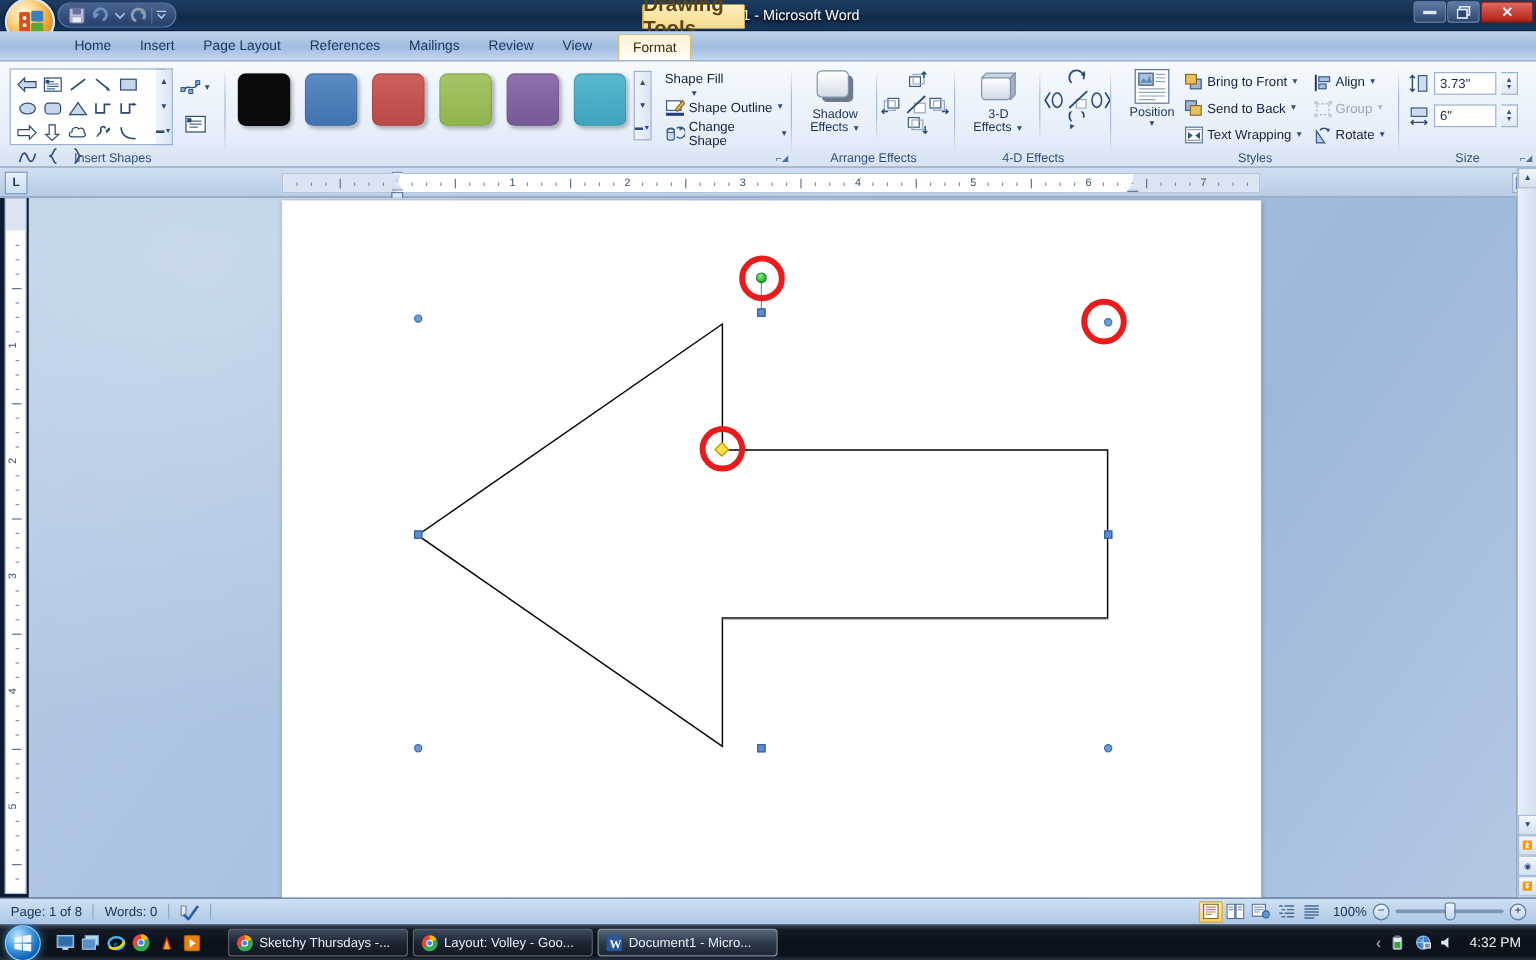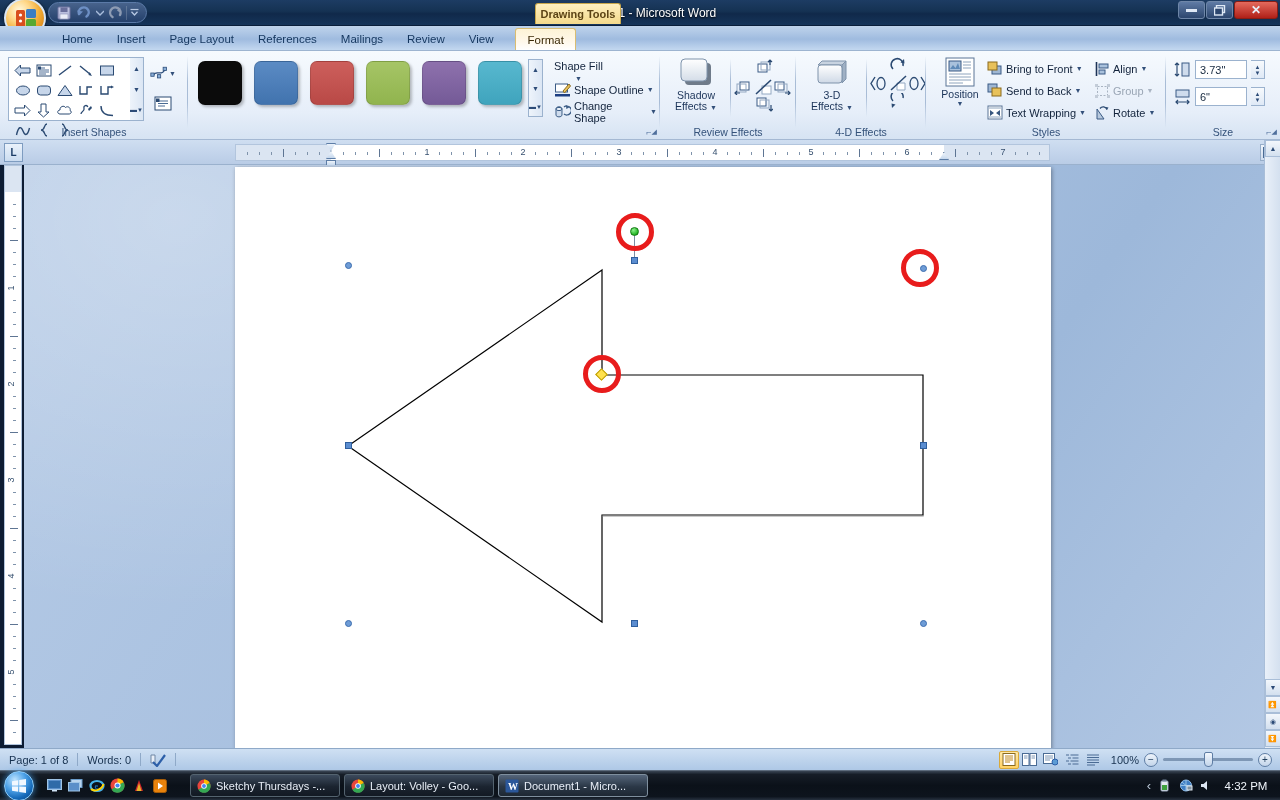--- a/index.html
+++ b/index.html
@@ -49,7 +49,7 @@
     border: 1px solid #c9a84c; border-bottom: none;
     border-radius: 3px 3px 0 0;
     display: flex; align-items: center; justify-content: center;
-    color: #5c4415; font-size: 11px; font-weight: bold;
+    color: #5c4415; font-size: 17px; font-weight: bold;
   }
   .wincontrols { position: absolute; right: 2px; top: 1px; display: flex; gap: 1px; }
   .wc {

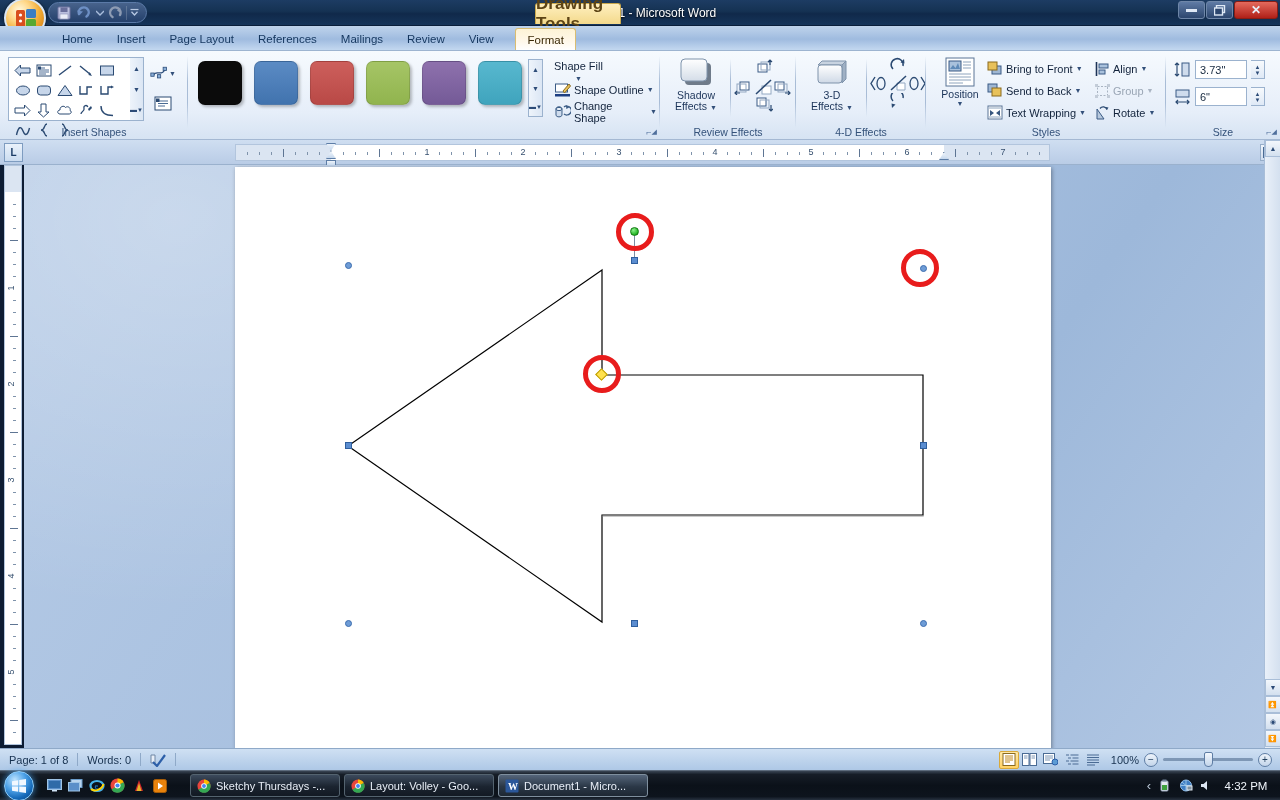--- a/index.html
+++ b/index.html
@@ -614,7 +614,7 @@
             </svg>
         </div>
       </div>
-      <div class="rgroup-label">Review Effects</div>
+      <div class="rgroup-label">Arrange Effects</div>
       <div class="rgroup-sep" style="left:135px;"></div>
     </div>
 

